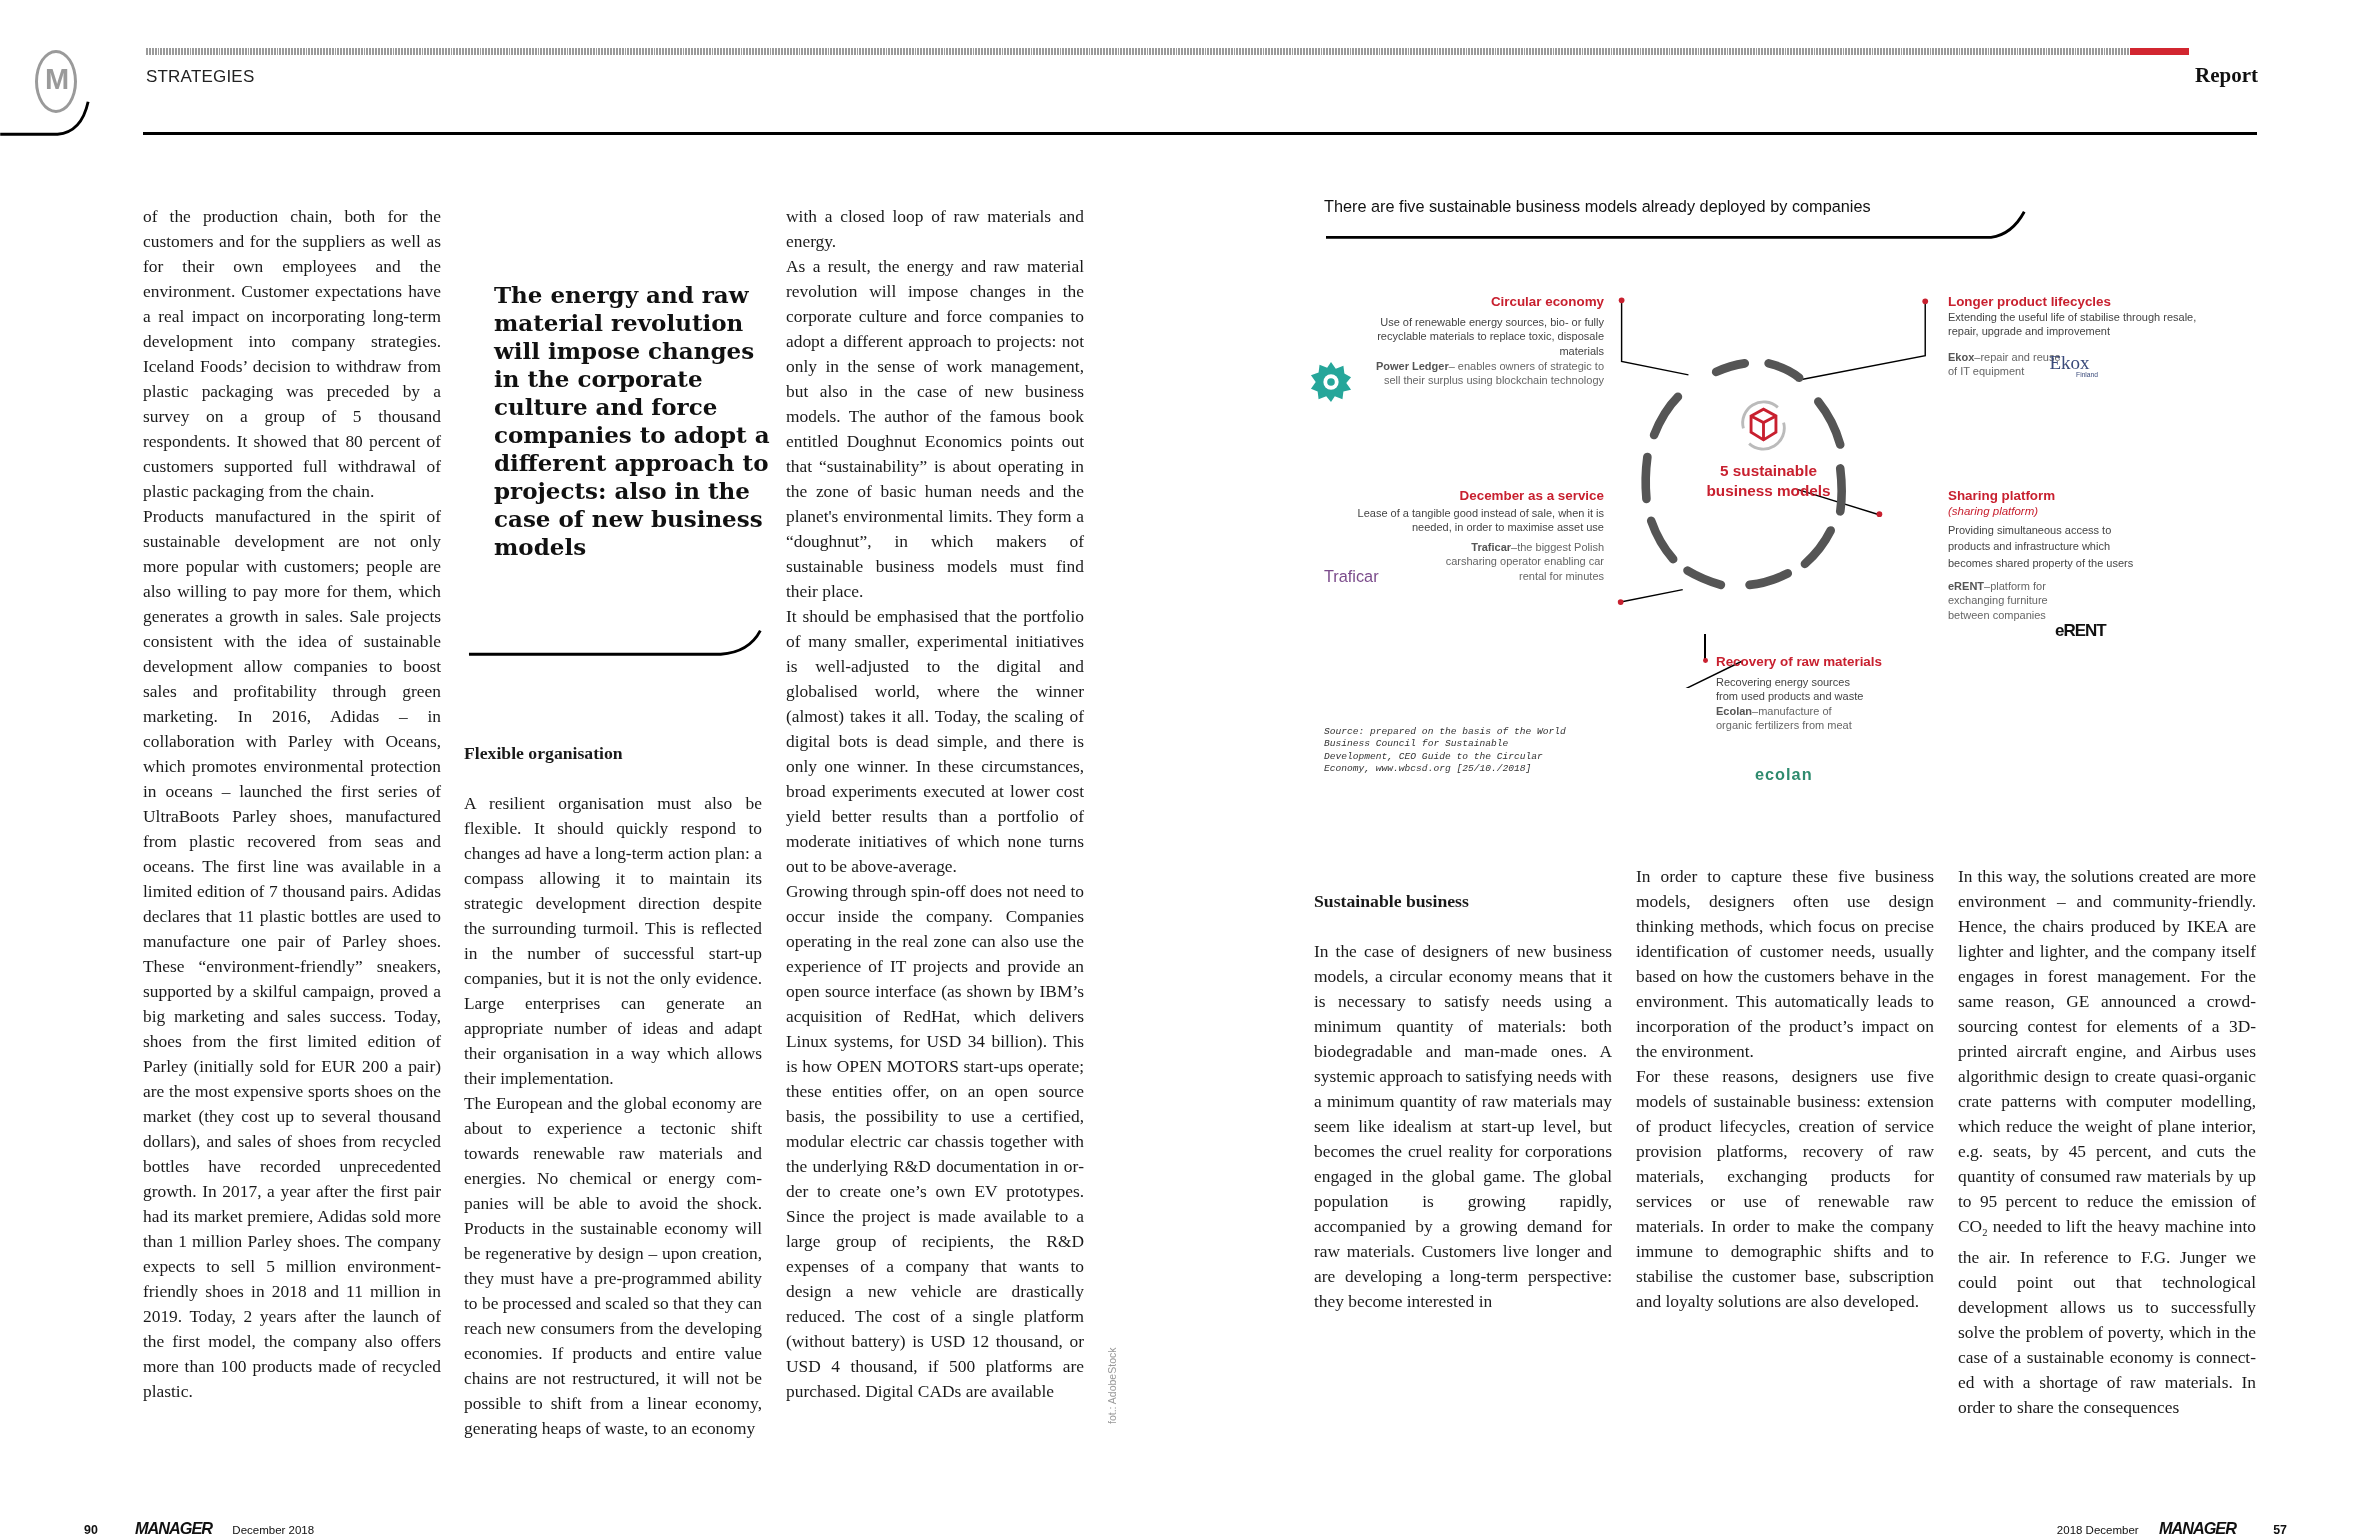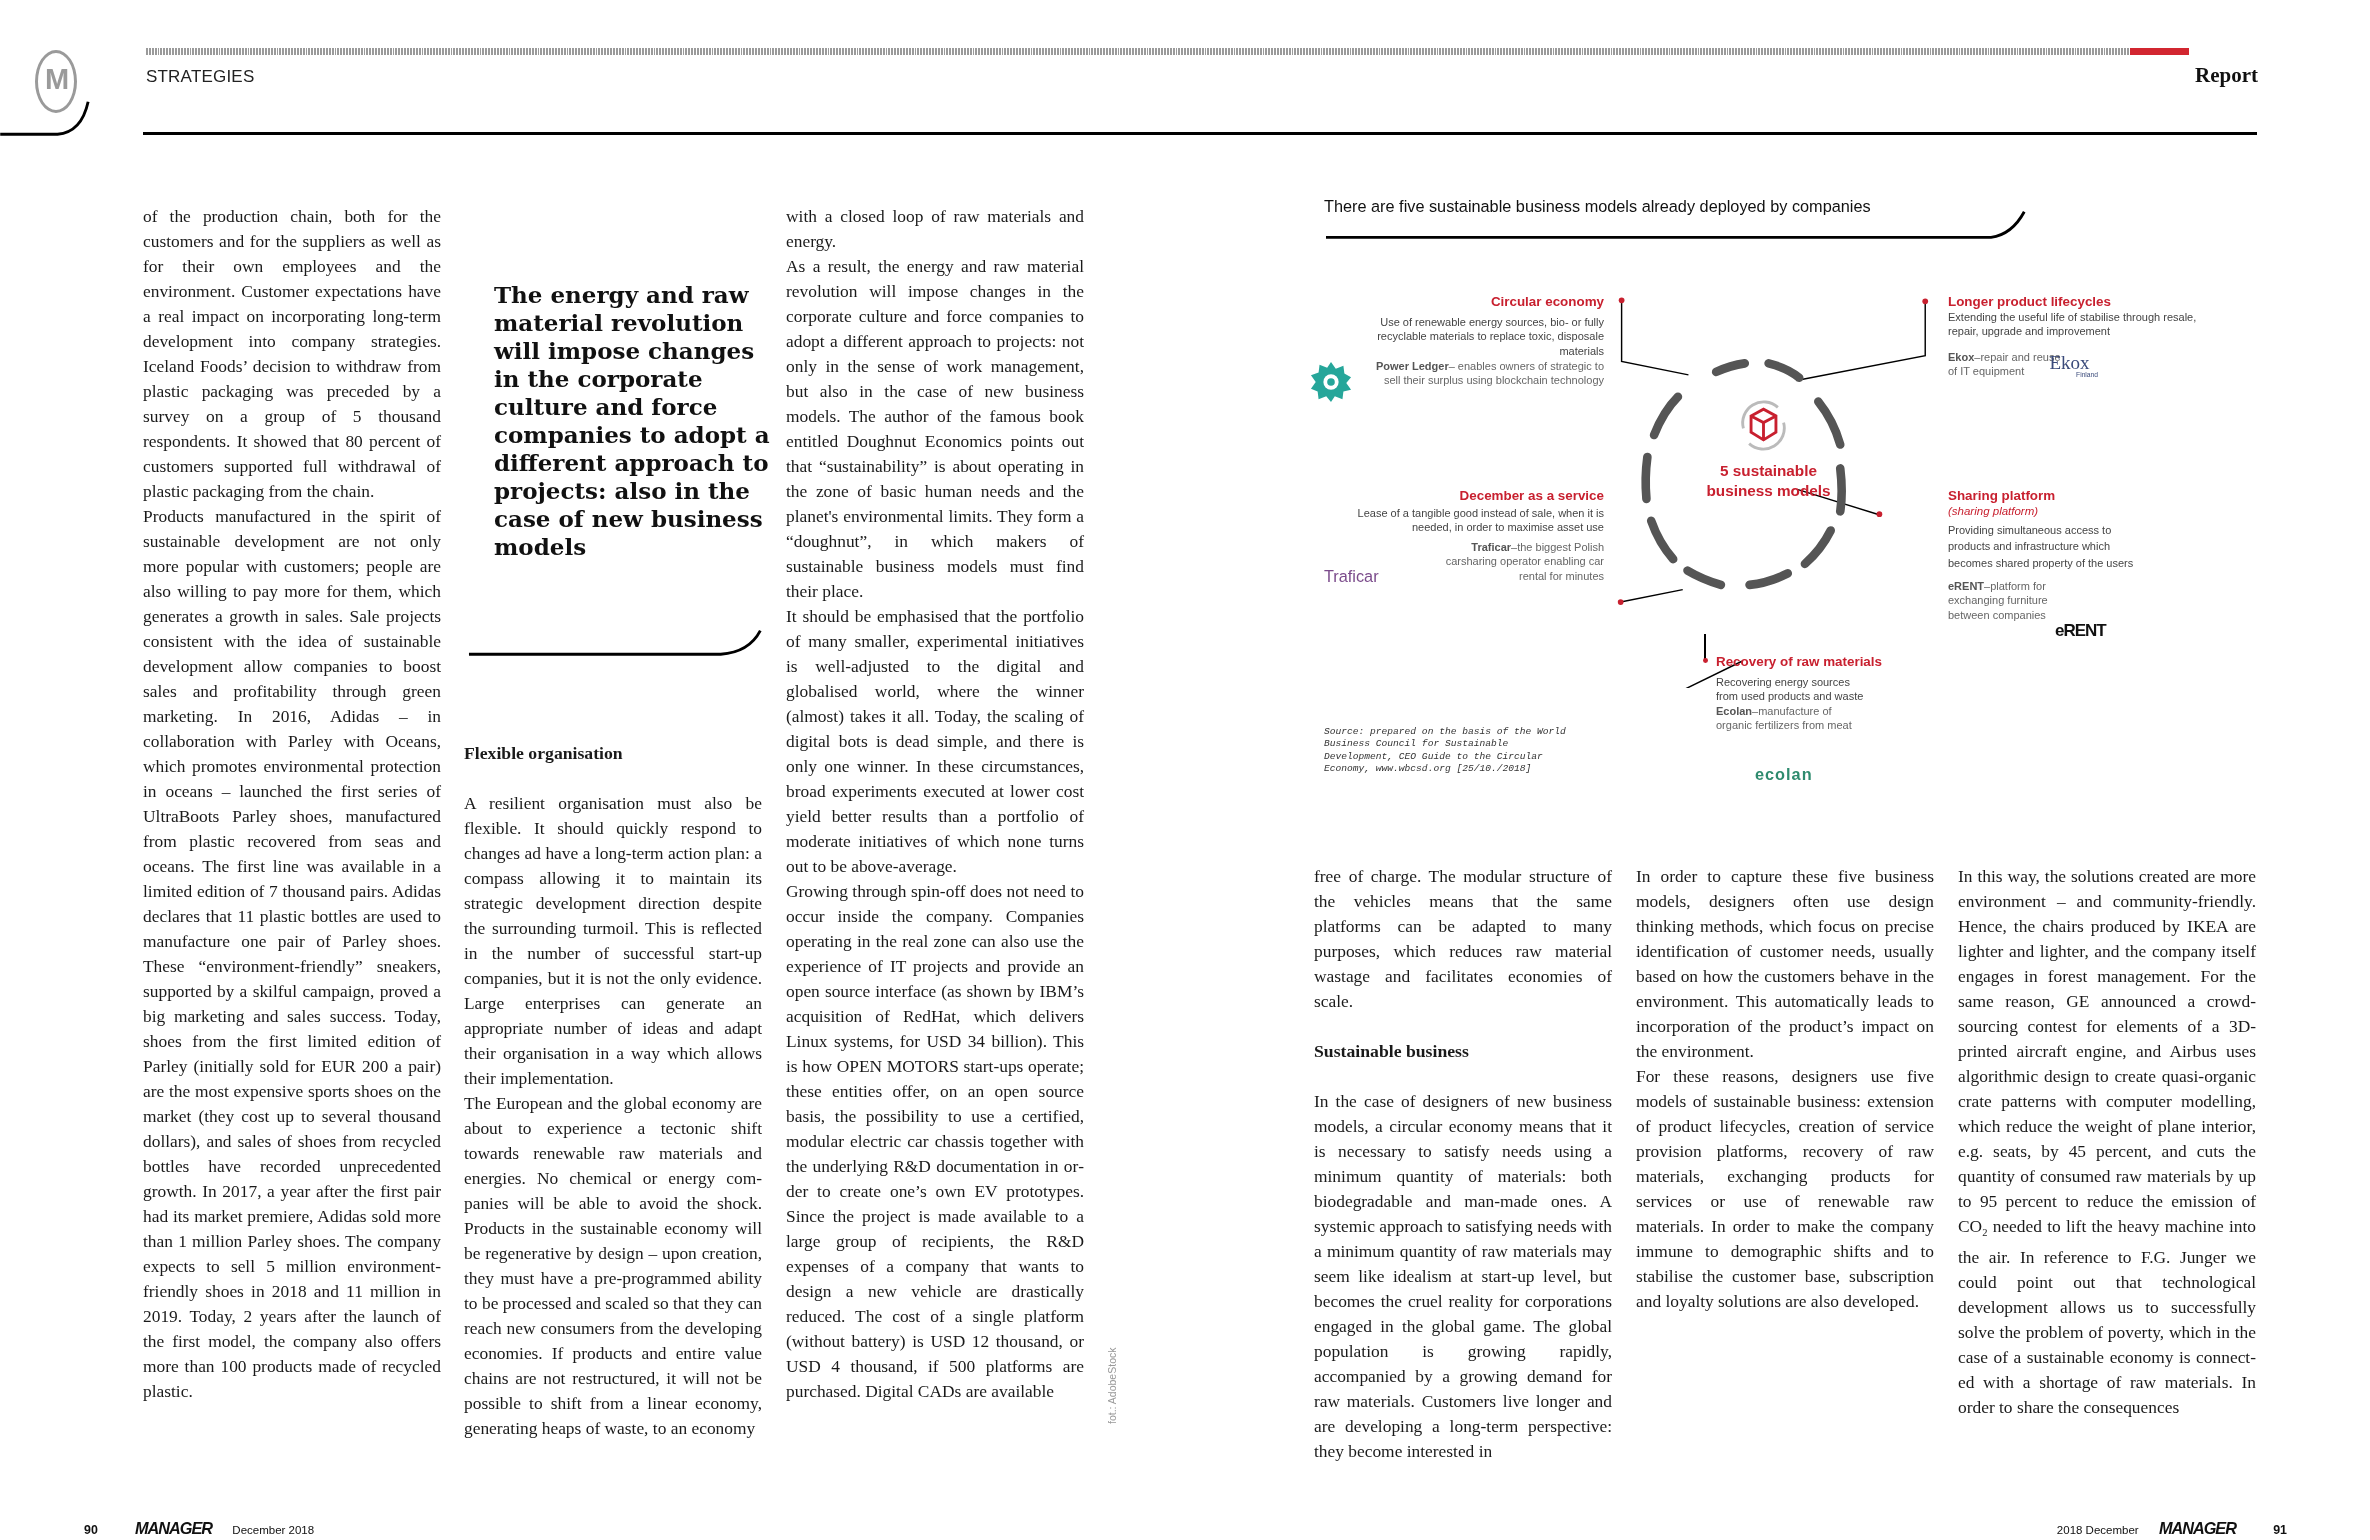--- a/index.html
+++ b/index.html
@@ -166,7 +166,6 @@
 </div>
 
 <div class="col" style="left:1314px;top:864px;width:298px;">
-  <p>free of charge. The modular structure of the vehicles means that the same platforms can be adapted to many purposes, which reduces raw materi­al wastage and facilitates economies of scale.</p>
   <p style="height:25px"></p>
   <p class="subhead">Sustainable business</p>
   <p style="height:25px"></p>

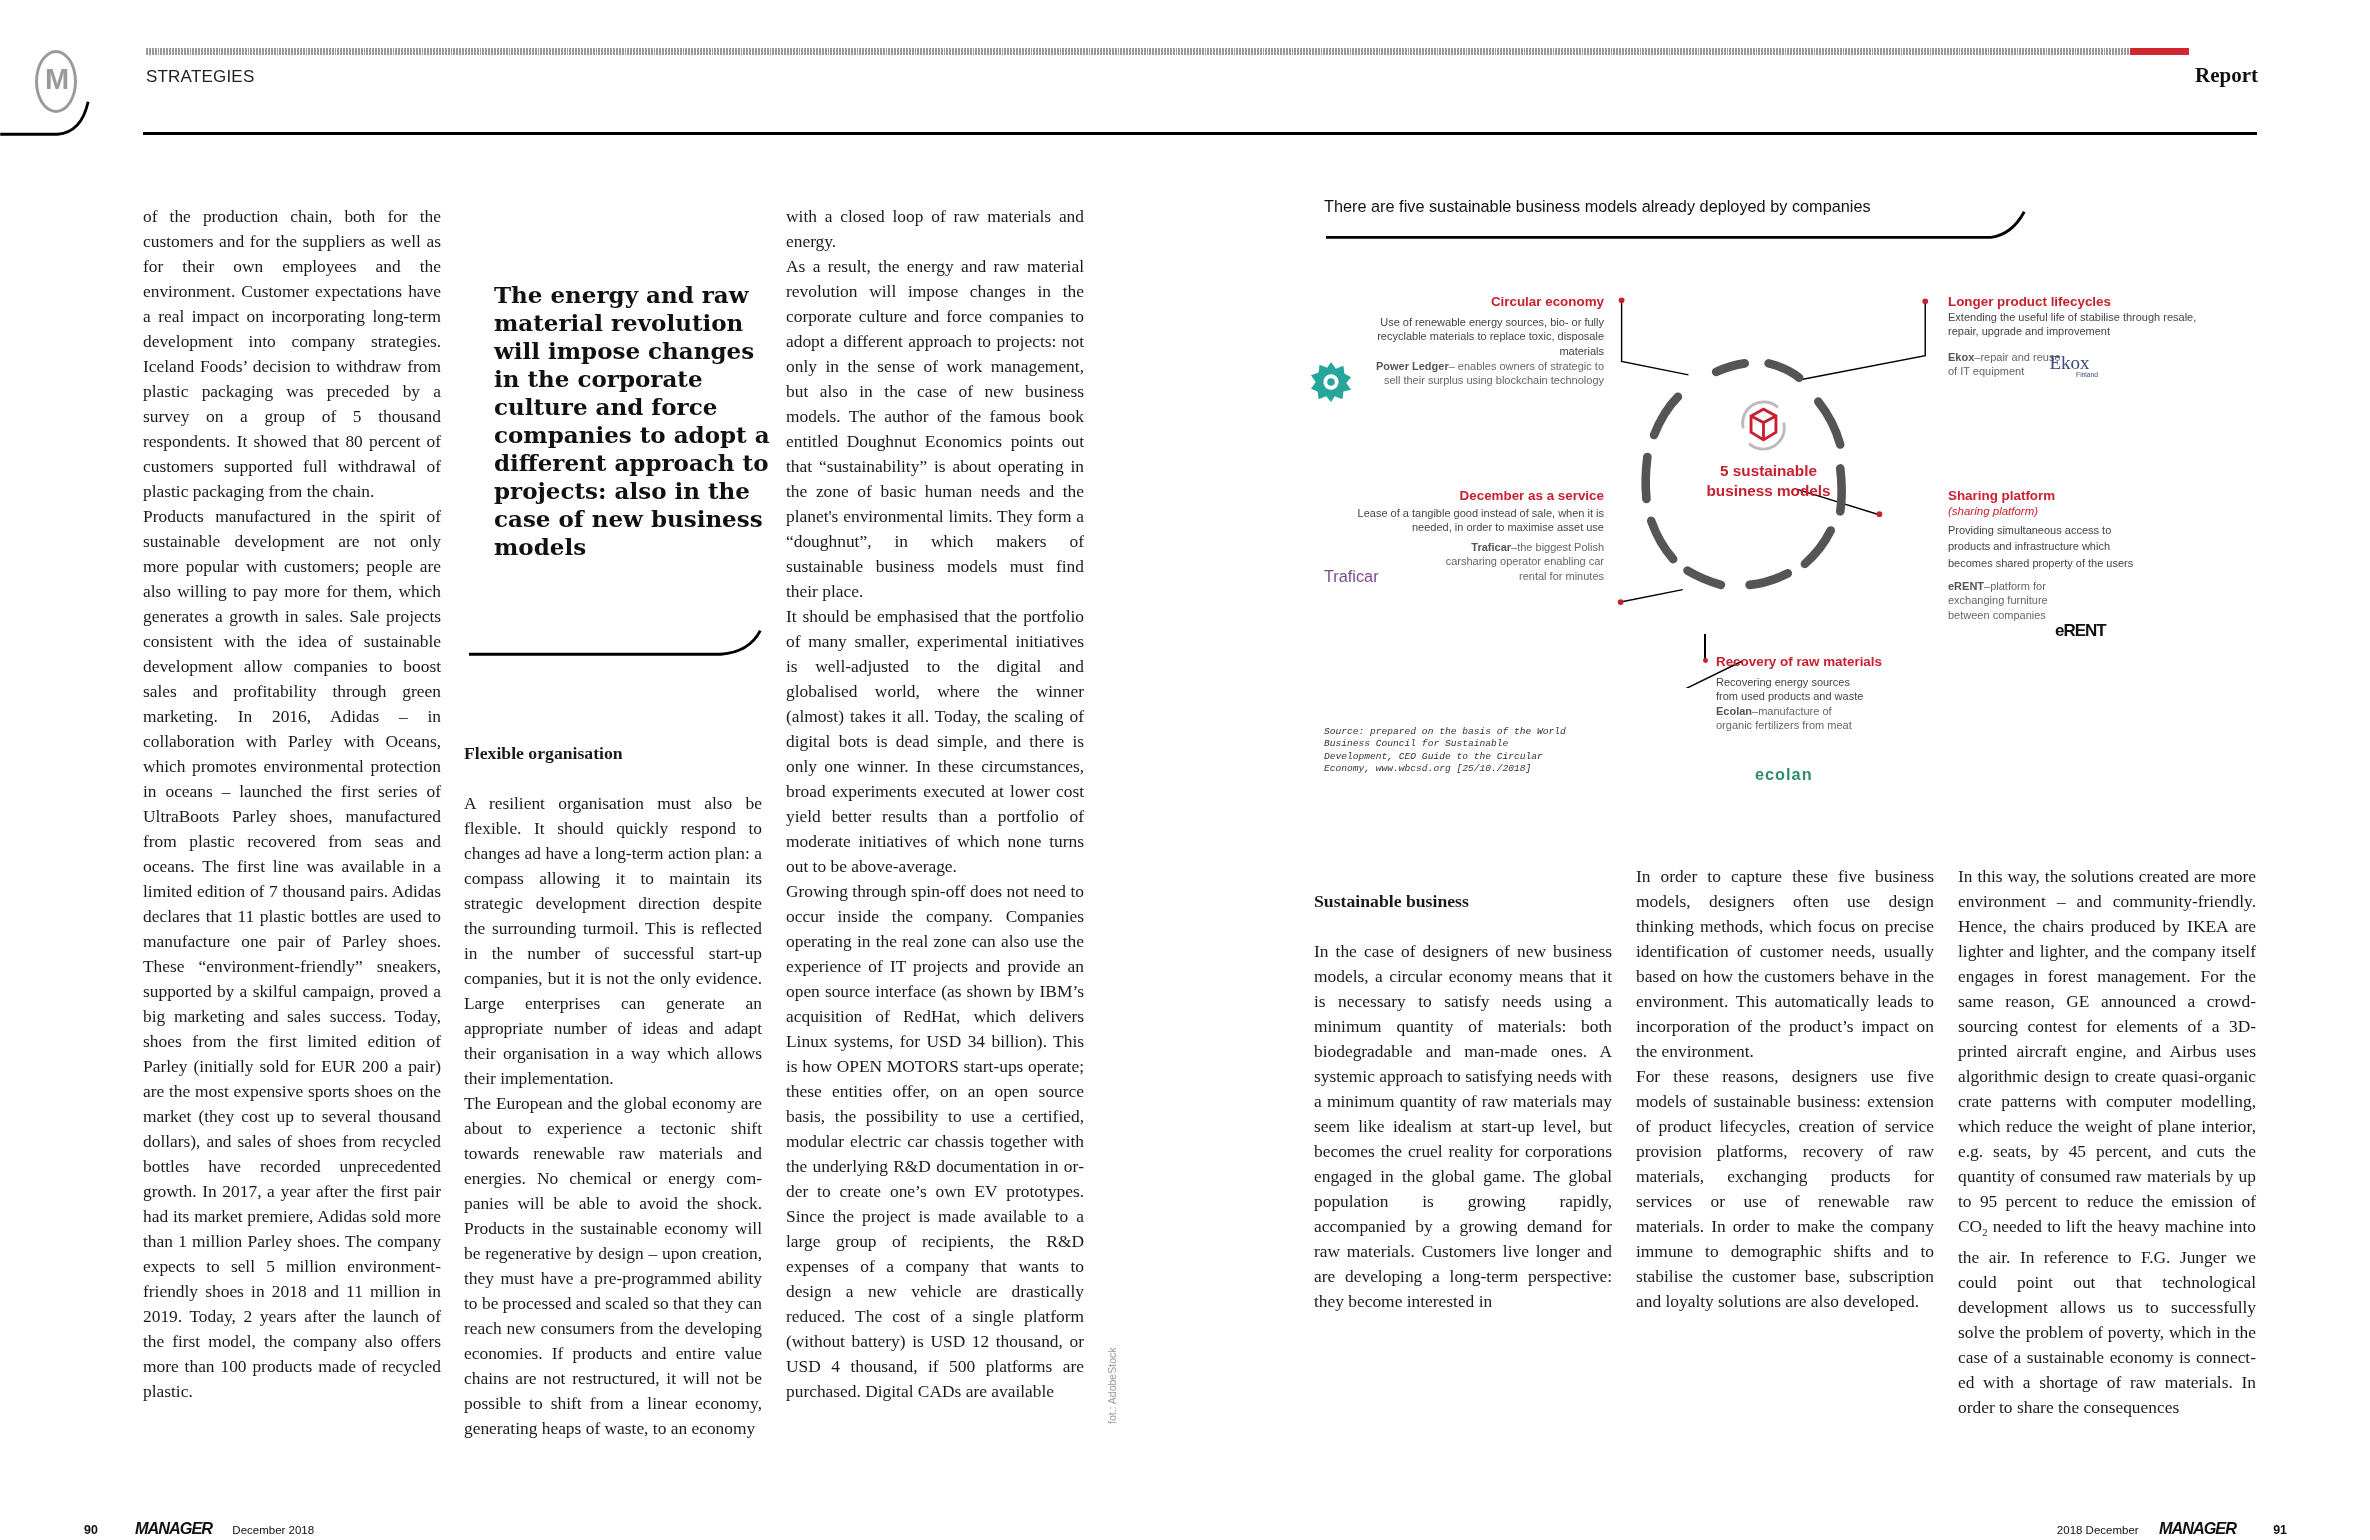--- a/index.html
+++ b/index.html
@@ -189,7 +189,7 @@
 <div class="foot" style="right:84px;">
   <span>2018 December</span>
   <span class="foot-mag" style="margin-left:17px;">MANAGER</span>
-  <span class="foot-num" style="margin-left:34px;">91</span>
+  <span class="foot-num" style="margin-left:34px;">57</span>
 </div>
 
 

